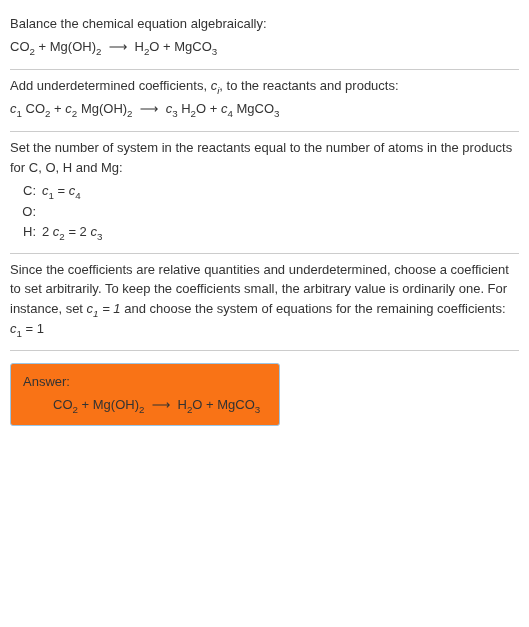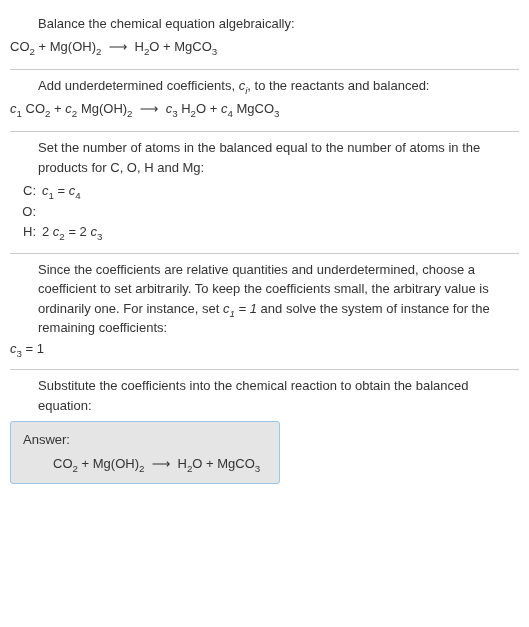--- a/index.html
+++ b/index.html
@@ -18,7 +18,7 @@
     .section + .section {
       border-top: 1px solid #ccc;
     }
-    .instr { color: #333; margin-left: 28px; }
+    .instr { color: #333; }
     .eqline { margin: 3px 0; }
     .table-row { display: flex; margin: 1px 0; }
     .table-lab { width: 32px; text-align: right; padding-right: 6px; }

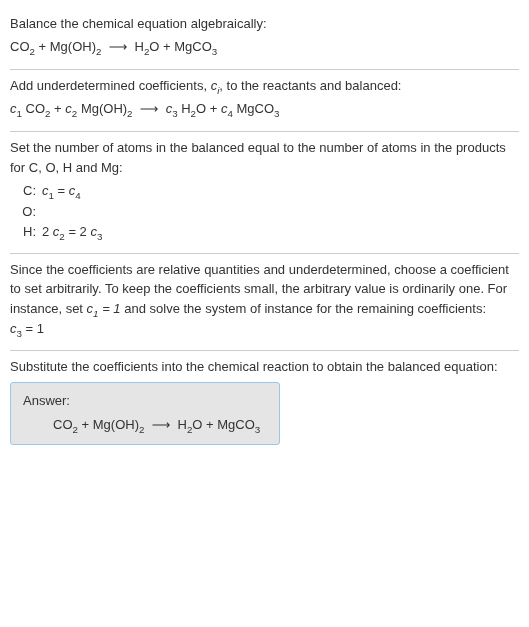--- a/index.html
+++ b/index.html
@@ -50,7 +50,7 @@
 
 <div class="section">
   <div class="instr">
-    <span>Add underdetermined coefficients, </span><span class="italic-c">c<sub>i</sub></span><span>, to the reactants and balanced:</span>
+    <span>Add underdetermined coefficients, </span><span class="italic-c">c<sub>i</sub></span><span>, to the reactants and products:</span>
   </div>
   <div class="eqline">
     <span class="italic-c">c</span><sub>1</sub> CO<sub>2</sub> + <span class="italic-c">c</span><sub>2</sub> Mg(OH)<sub>2</sub>&nbsp;&nbsp;<span class="arrow">⟶</span>&nbsp;&nbsp;<span class="italic-c">c</span><sub>3</sub> H<sub>2</sub>O + <span class="italic-c">c</span><sub>4</sub> MgCO<sub>3</sub>

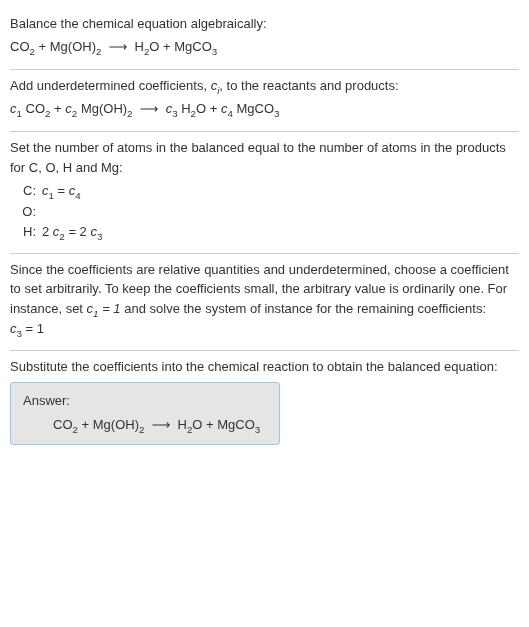--- a/index.html
+++ b/index.html
@@ -58,7 +58,7 @@
 </div>
 
 <div class="section">
-  <div class="instr"><span>Set the number of atoms in the balanced equal to the number of atoms in the products for C, O, H and Mg:</span></div>
+  <div class="instr"><span>Set the number of system in the reactants equal to the number of atoms in the products for C, O, H and Mg:</span></div>
   <div style="height:3px"></div>
   <div class="table-row">
     <div class="table-lab">C:</div>

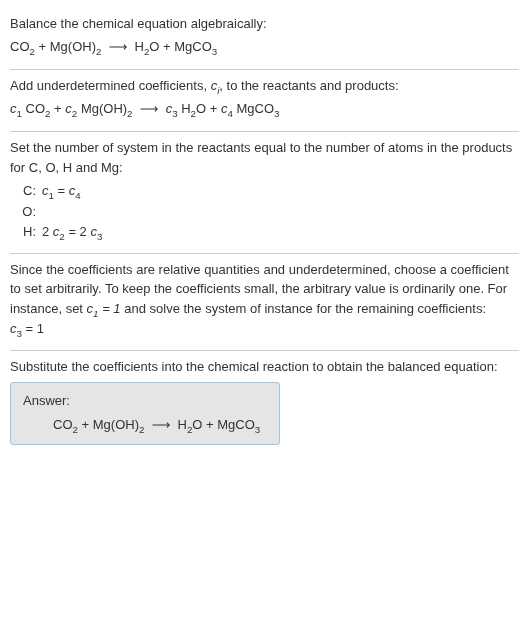--- a/index.html
+++ b/index.html
@@ -75,7 +75,7 @@
 
 <div class="section">
   <div class="instr">
-    <span>Since the coefficients are relative quantities and underdetermined, choose a coefficient to set arbitrarily. To keep the coefficients small, the arbitrary value is ordinarily one. For instance, set </span><span class="italic-c">c<sub>1</sub> = 1</span><span> and solve the system of instance for the remaining coefficients:</span>
+    <span>Since the coefficients are relative quantities and underdetermined, choose a coefficient to set arbitrarily. To keep the coefficients small, the arbitrary value is ordinarily one. For instance, set </span><span class="italic-c">c<sub>1</sub> = 1</span><span> and choose the system of equations for the remaining coefficients:</span>
   </div>
   <div class="coef-row"><span class="italic-c">c</span><sub>3</sub> = 1</div>
 </div>

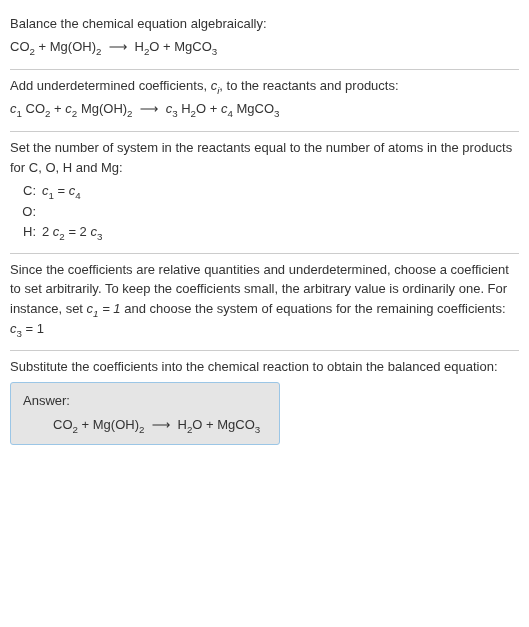--- a/index.html
+++ b/index.html
@@ -77,6 +77,7 @@
   <div class="instr">
     <span>Since the coefficients are relative quantities and underdetermined, choose a coefficient to set arbitrarily. To keep the coefficients small, the arbitrary value is ordinarily one. For instance, set </span><span class="italic-c">c<sub>1</sub> = 1</span><span> and choose the system of equations for the remaining coefficients:</span>
   </div>
+  <div class="coef-row"><span class="italic-c">c</span><sub>1</sub> = 1</div>
   <div class="coef-row"><span class="italic-c">c</span><sub>3</sub> = 1</div>
 </div>
 

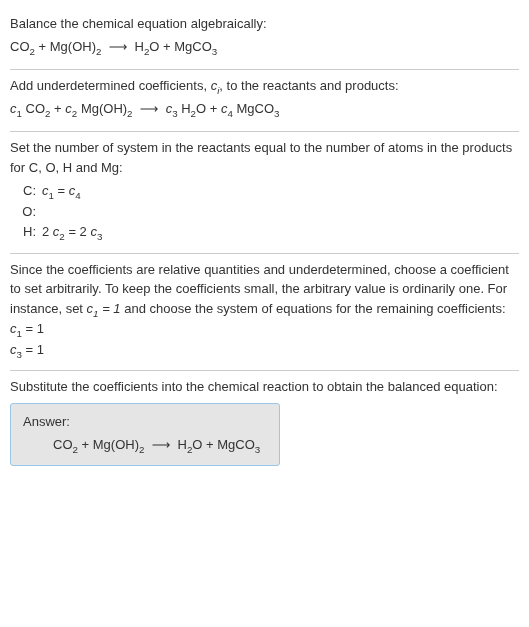--- a/index.html
+++ b/index.html
@@ -78,7 +78,6 @@
     <span>Since the coefficients are relative quantities and underdetermined, choose a coefficient to set arbitrarily. To keep the coefficients small, the arbitrary value is ordinarily one. For instance, set </span><span class="italic-c">c<sub>1</sub> = 1</span><span> and choose the system of equations for the remaining coefficients:</span>
   </div>
   <div class="coef-row"><span class="italic-c">c</span><sub>1</sub> = 1</div>
-  <div class="coef-row"><span class="italic-c">c</span><sub>3</sub> = 1</div>
 </div>
 
 <div class="section">

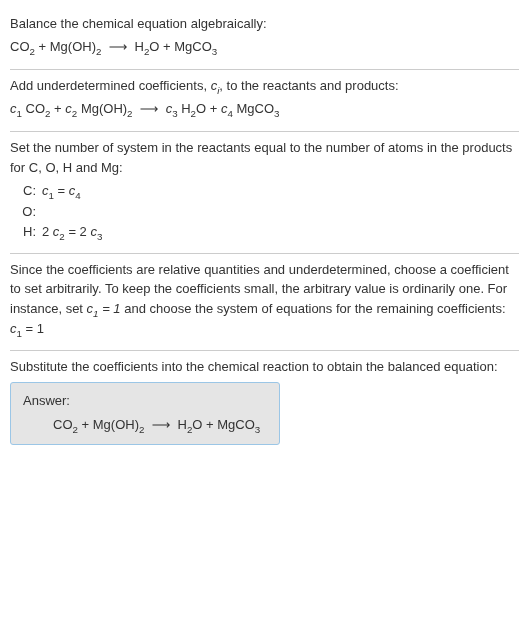--- a/index.html
+++ b/index.html
@@ -81,7 +81,6 @@
 </div>
 
 <div class="section">
-  <div class="instr"><span>Substitute the coefficients into the chemical reaction to obtain the balanced equation:</span></div>
   <div style="height:6px"></div>
   <div class="answer-box">
     <div class="answer-title">Answer:</div>

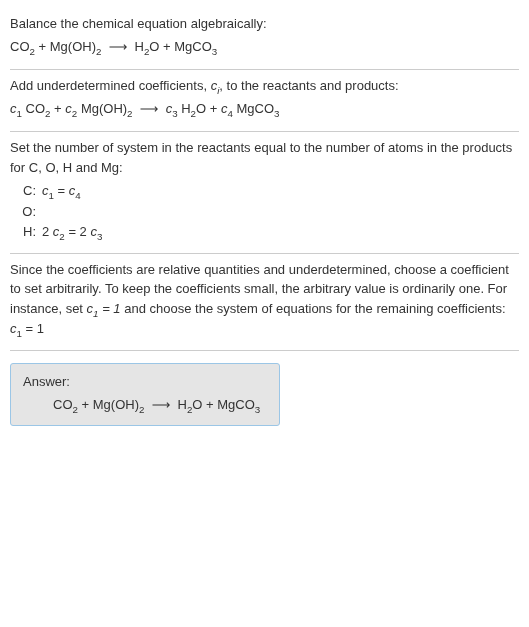--- a/index.html
+++ b/index.html
@@ -26,7 +26,7 @@
     .coef-row { margin: 1px 0; }
     .answer-box {
       border: 1px solid #9bc6e6;
-      background: #e5e5e5;
+      background: #f97316;
       border-radius: 3px;
       padding: 8px 12px 10px 12px;
       display: inline-block;

